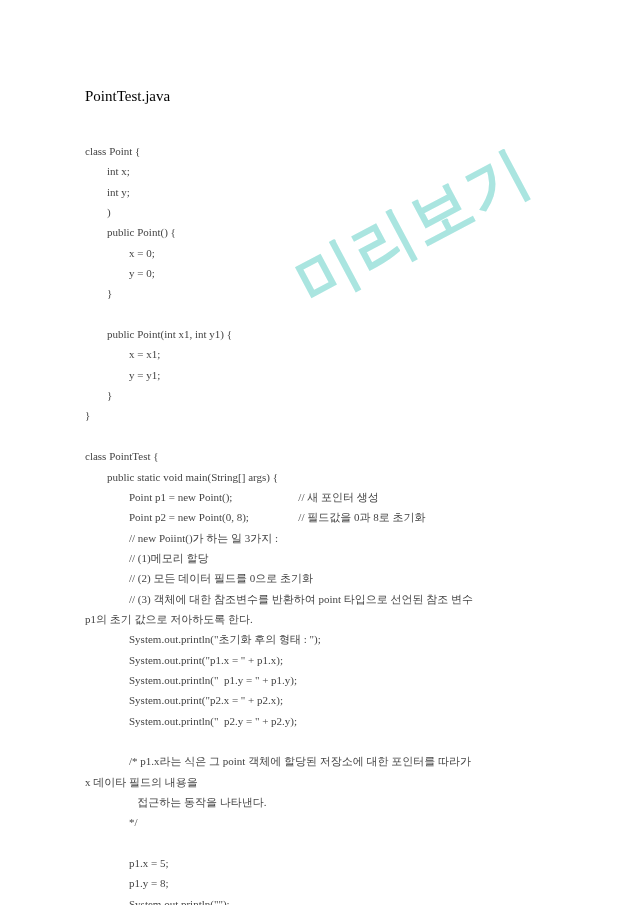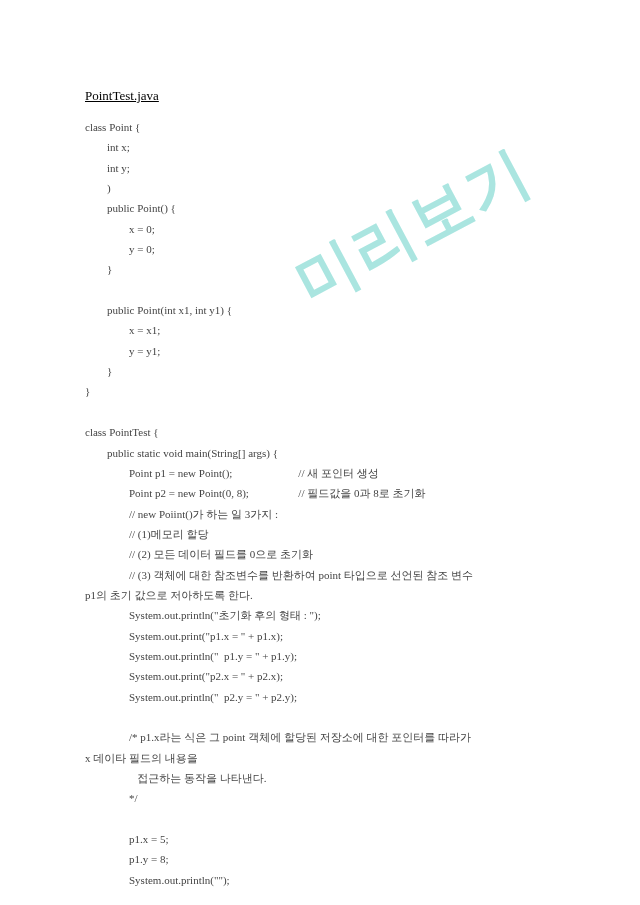--- a/index.html
+++ b/index.html
@@ -22,11 +22,10 @@
       height: 100%;
     }
     .title {
-      font-size: 13px;
+      font-size: 15px;
       font-weight: normal;
-      margin-bottom: 13px;
+      margin-bottom: 36px;
       color: #000;
-      text-decoration: underline;
     }
     .code {
       font-family: "Times New Roman", Times, serif;

